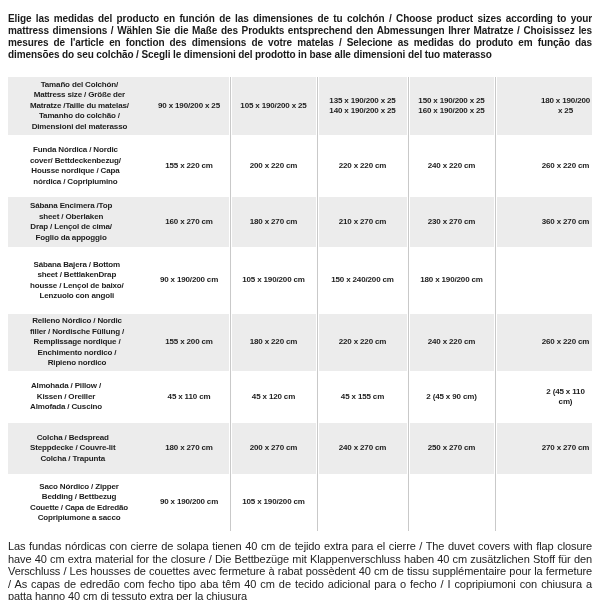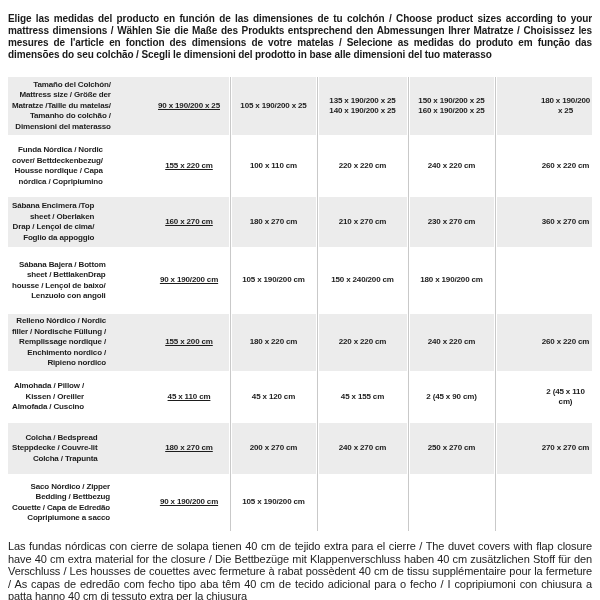--- a/index.html
+++ b/index.html
@@ -23,7 +23,7 @@
     font-size:8px;font-weight:700;color:#1d1d1d;
     line-height:10.5px;letter-spacing:-0.15px;white-space:pre-line;
   }
-  .cell.label{justify-content:flex-start;padding-left:4px;padding-right:4px;text-align:right;}
+  .cell.label{justify-content:flex-start;padding-left:22px;padding-right:4px;text-align:center;}
   .cell.val{justify-content:center;text-align:center;}
   .row > :nth-child(1){width:140px;}
   .row > :nth-child(2){width:82px;text-decoration:underline;}

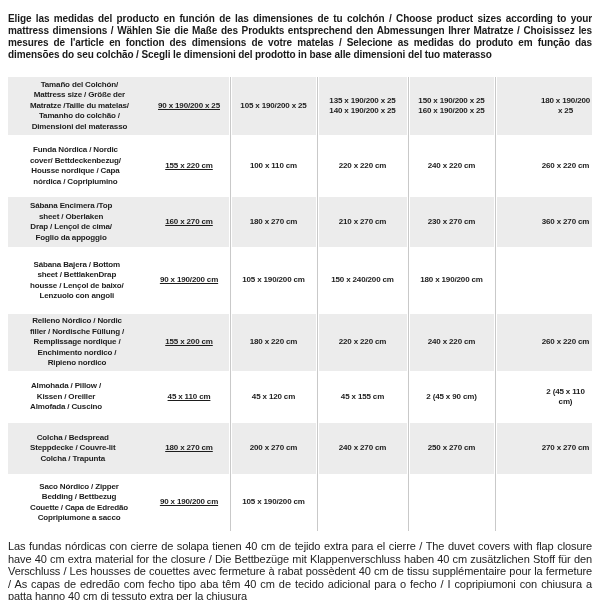--- a/index.html
+++ b/index.html
@@ -26,7 +26,7 @@
   .cell.label{justify-content:flex-start;padding-left:22px;padding-right:4px;text-align:center;}
   .cell.val{justify-content:center;text-align:center;}
   .row > :nth-child(1){width:140px;}
-  .row > :nth-child(2){width:82px;text-decoration:underline;}
+  .row > :nth-child(2){width:82px;}
   .row > :nth-child(3){width:87px;}
   .row > :nth-child(4){width:91px;}
   .row > :nth-child(5){width:87px;}

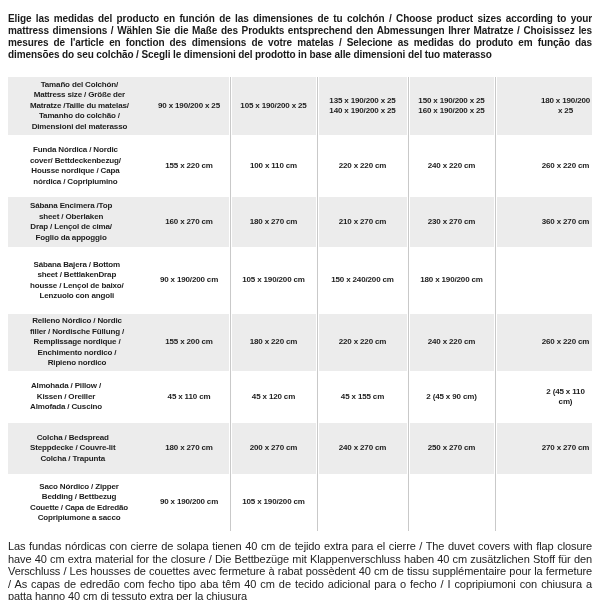--- a/index.html
+++ b/index.html
@@ -76,7 +76,7 @@
 Housse nordique  / Capa
 nórdica / Copripiumino</div>
         <div class="cell val">155 x 220 cm</div>
-        <div class="cell val">100 x 110 cm</div>
+        <div class="cell val">200 x 220 cm</div>
         <div class="cell val">220 x 220 cm</div>
         <div class="cell val">240 x 220 cm</div>
         <div class="cell val">260 x 220 cm</div>

